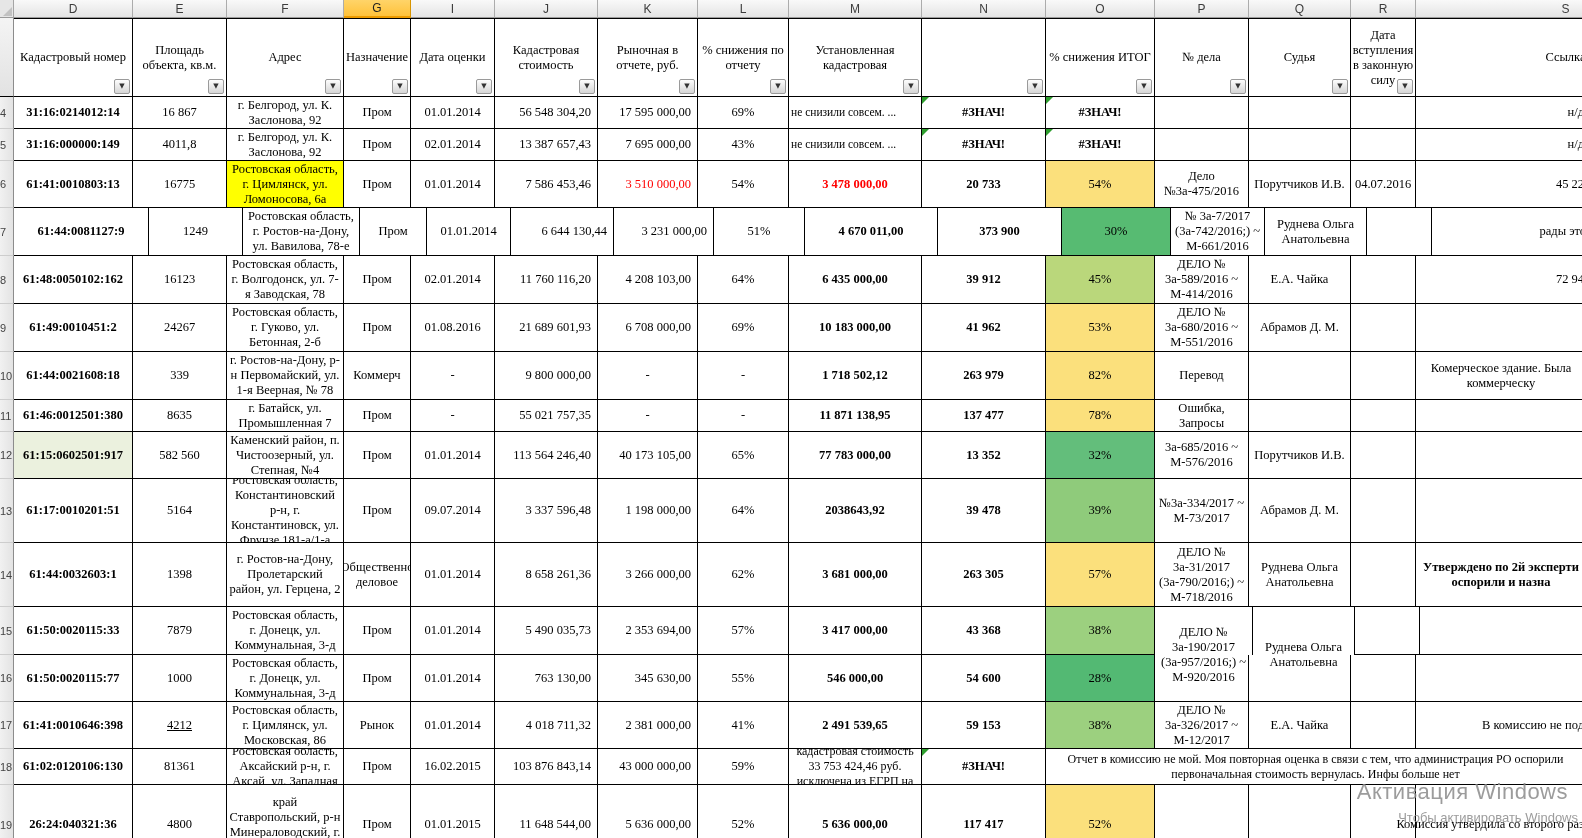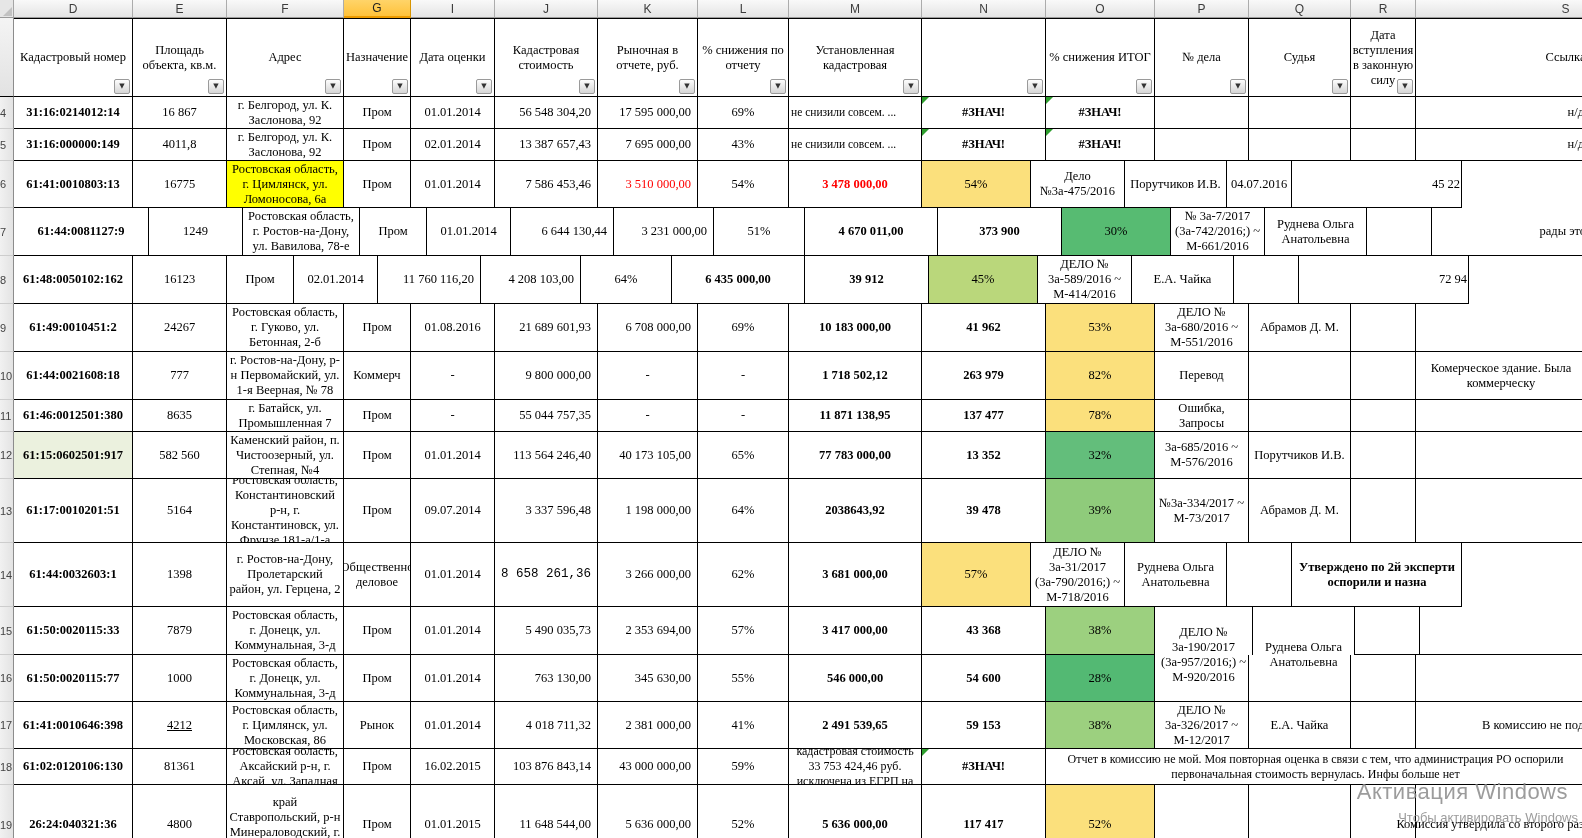--- a/index.html
+++ b/index.html
@@ -220,6 +220,7 @@
         <div class="c ar red" style="width: 100px;">3 510 000,00</div>
         <div class="c" style="width: 91px;">54%</div>
         <div class="c bold red" style="width: 133px;">3 478 000,00</div>
+        <div class="c bold" style="width: 124px;">20 733</div>
         <div class="c" style="width: 109px; background: rgb(251, 224, 124);">54%</div>
         <div class="c" style="width: 94px;">Дело №3а-475/2016</div>
         <div class="c" style="width: 102px;">Порутчиков И.В.</div>

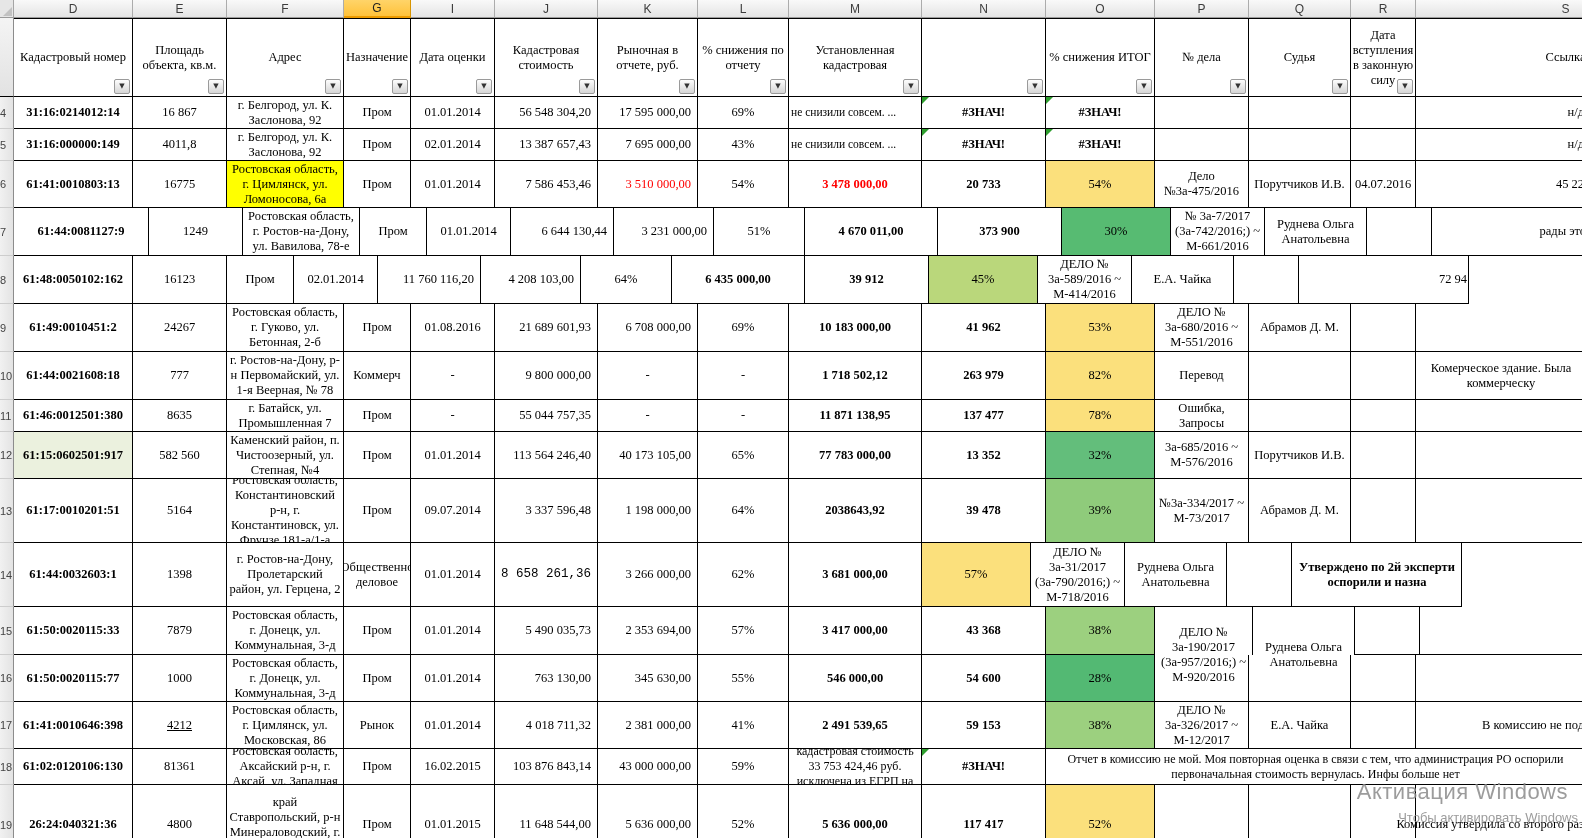--- a/index.html
+++ b/index.html
@@ -249,6 +249,7 @@
         <div class="gut">8</div>
         <div class="c bold" style="width: 119px;">61:48:0050102:162</div>
         <div class="c" style="width: 94px;">16123</div>
+        <div class="c" style="width: 117px;">Ростовская область, г. Волгодонск, ул. 7-я Заводская, 78</div>
         <div class="c" style="width: 67px;">Пром</div>
         <div class="c" style="width: 84px;">02.01.2014</div>
         <div class="c ar" style="width: 103px;">11 760 116,20</div>

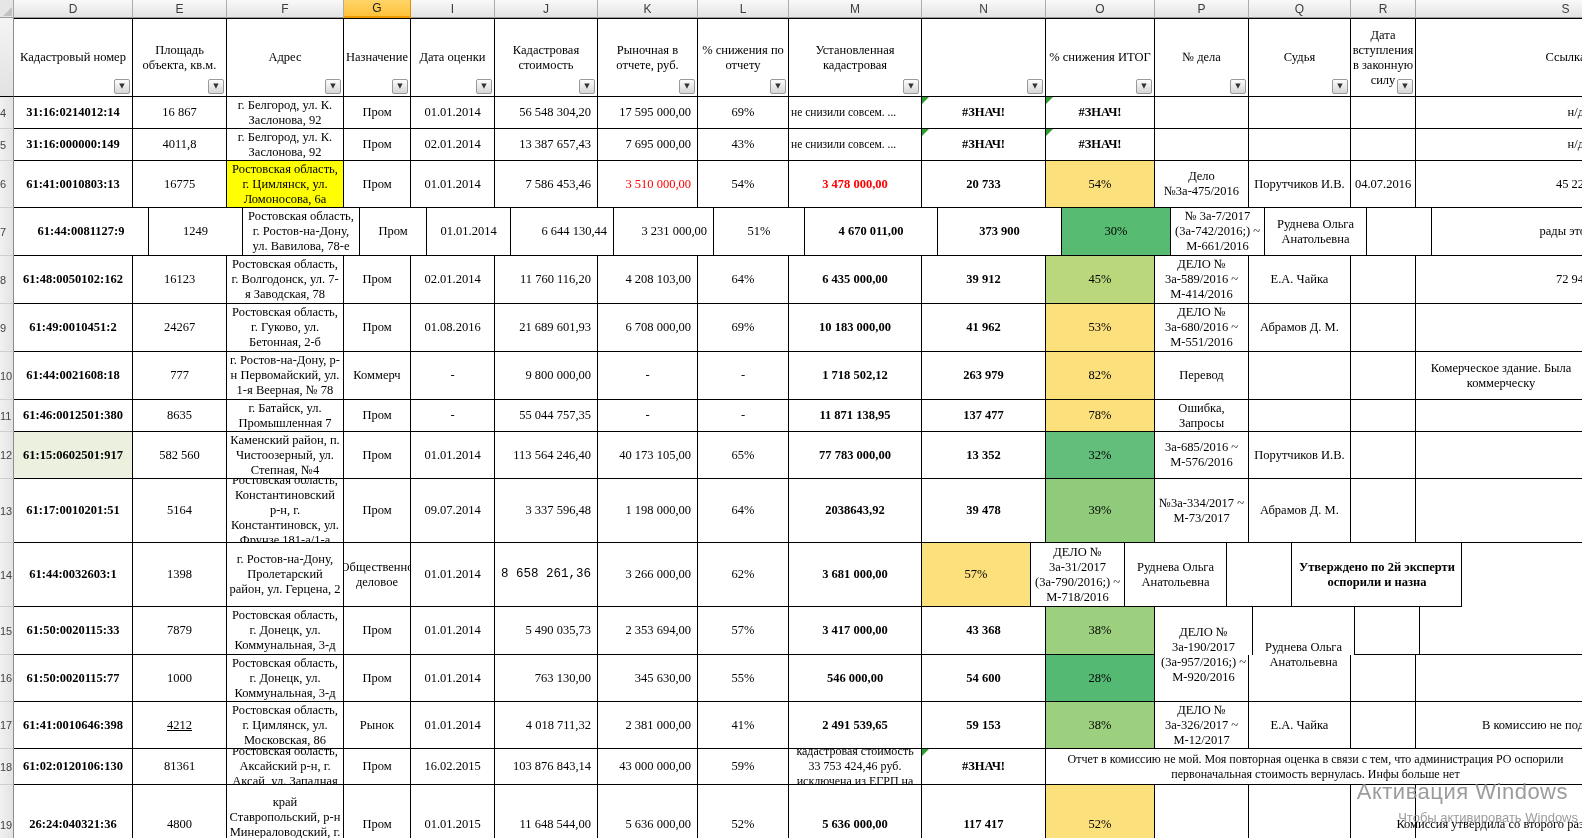--- a/index.html
+++ b/index.html
@@ -284,7 +284,7 @@
       <div class="r" style="height: 48px;">
         <div class="gut">10</div>
         <div class="c bold" style="width: 119px;">61:44:0021608:18</div>
-        <div class="c" style="width: 94px;">777</div>
+        <div class="c" style="width: 94px;">339</div>
         <div class="c" style="width: 117px;">г. Ростов-на-Дону, р-н Первомайский, ул. 1-я Веерная, № 78</div>
         <div class="c" style="width: 67px;">Коммерч</div>
         <div class="c" style="width: 84px;">-</div>

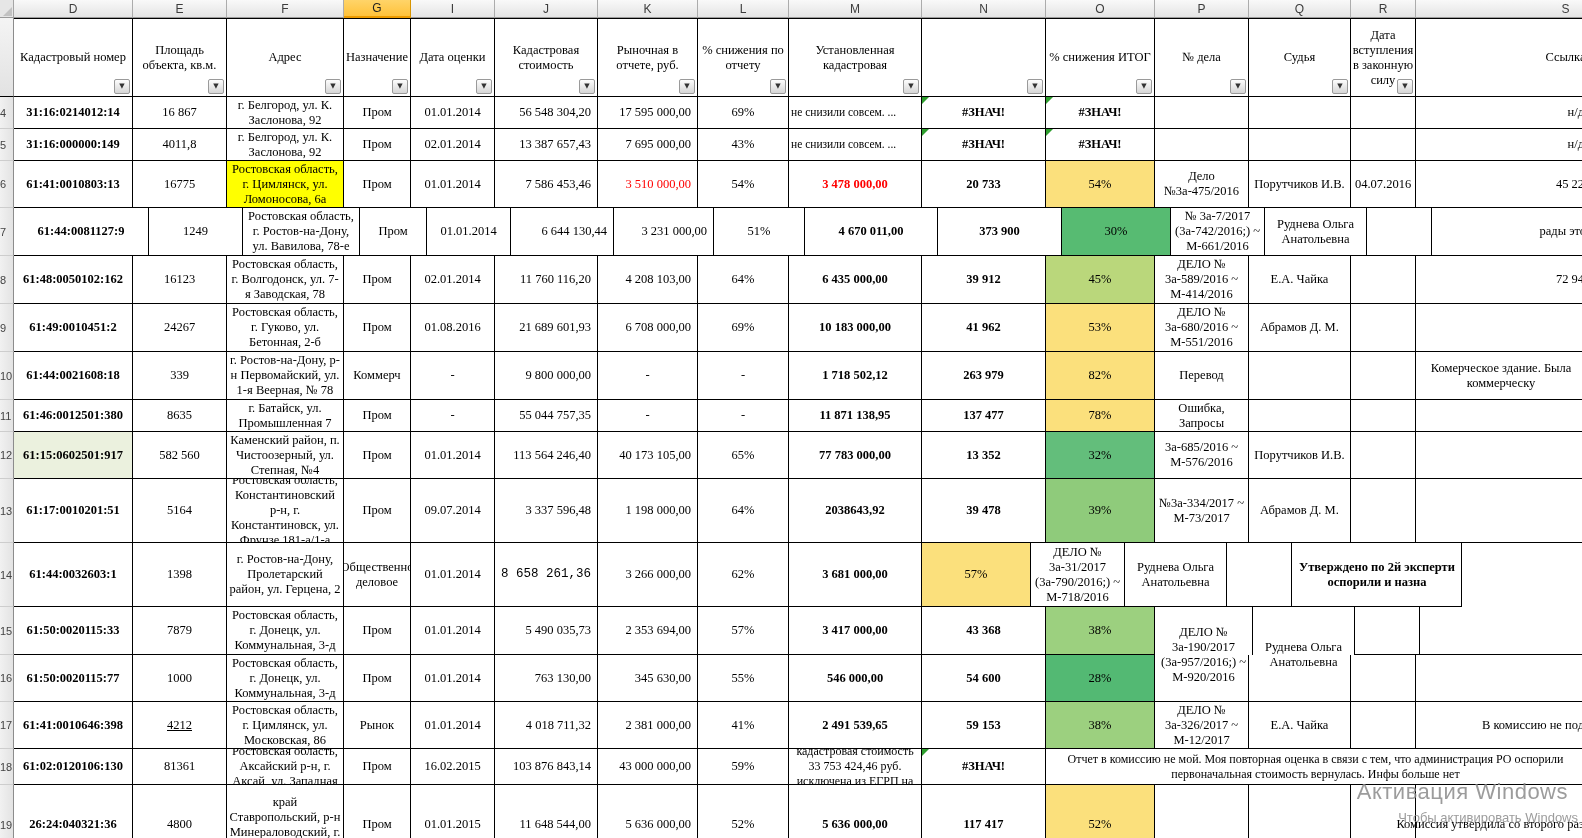--- a/index.html
+++ b/index.html
@@ -307,7 +307,7 @@
         <div class="c" style="width: 117px;">г. Батайск, ул. Промышленная 7</div>
         <div class="c" style="width: 67px;">Пром</div>
         <div class="c" style="width: 84px;">-</div>
-        <div class="c ar" style="width: 103px;">55 044 757,35</div>
+        <div class="c ar" style="width: 103px;">55 021 757,35</div>
         <div class="c" style="width: 100px;">-</div>
         <div class="c" style="width: 91px;">-</div>
         <div class="c bold" style="width: 133px;">11 871 138,95</div>

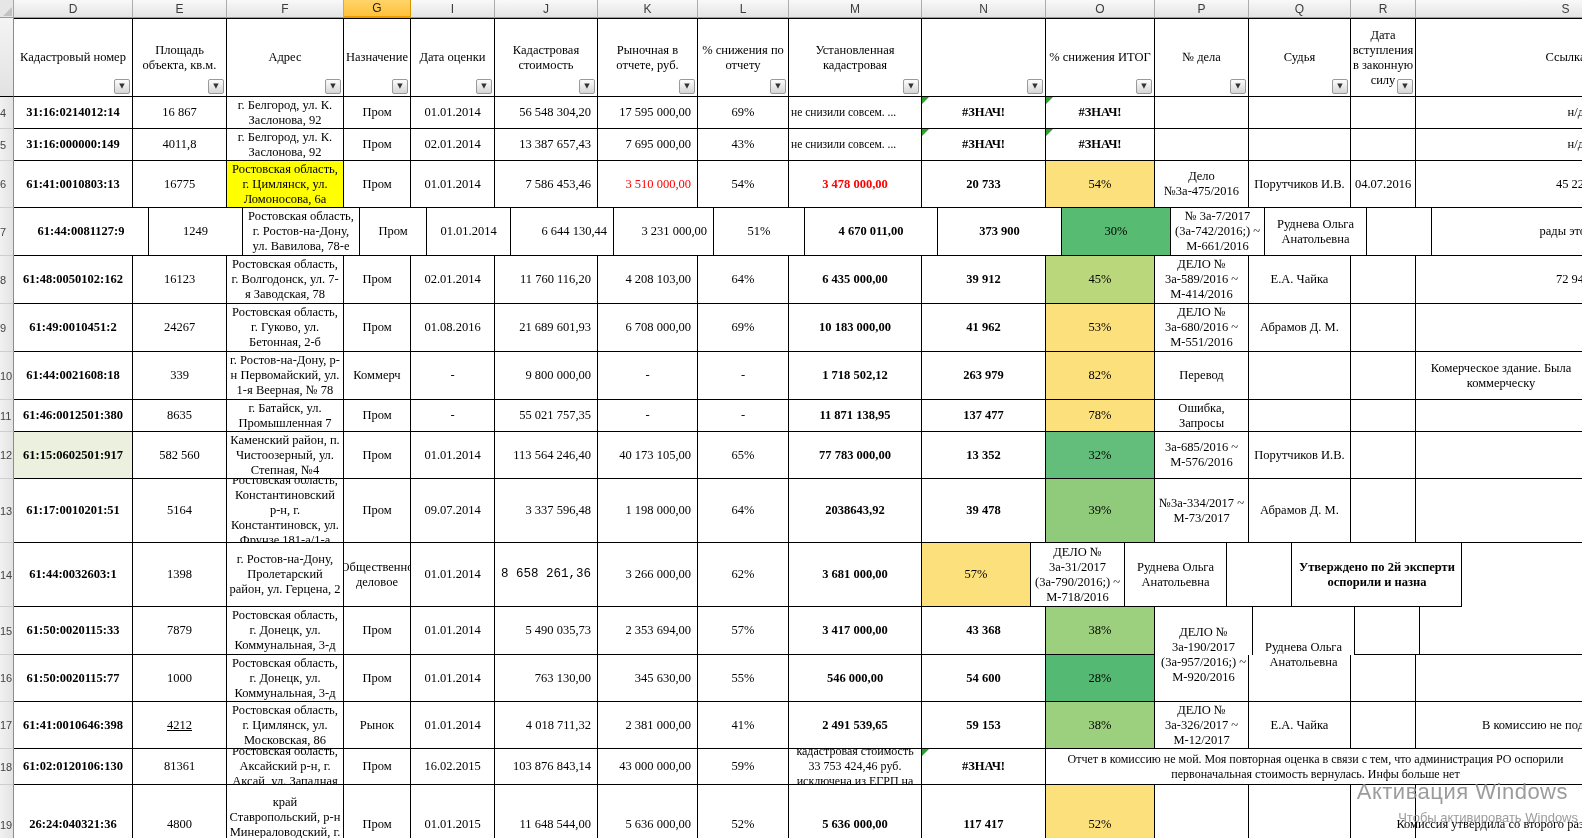--- a/index.html
+++ b/index.html
@@ -361,7 +361,7 @@
         <div class="c" style="width: 117px;">г. Ростов-на-Дону, Пролетарский район, ул. Герцена, 2</div>
         <div class="c" style="width: 67px;">Общественно деловое</div>
         <div class="c" style="width: 84px;">01.01.2014</div>
-        <div class="c ar" style="width: 103px; font-family: Liberation Mono, monospace;">8 658 261,36</div>
+        <div class="c ar" style="width: 103px;">8 658 261,36</div>
         <div class="c ar" style="width: 100px;">3 266 000,00</div>
         <div class="c" style="width: 91px;">62%</div>
         <div class="c bold" style="width: 133px;">3 681 000,00</div>

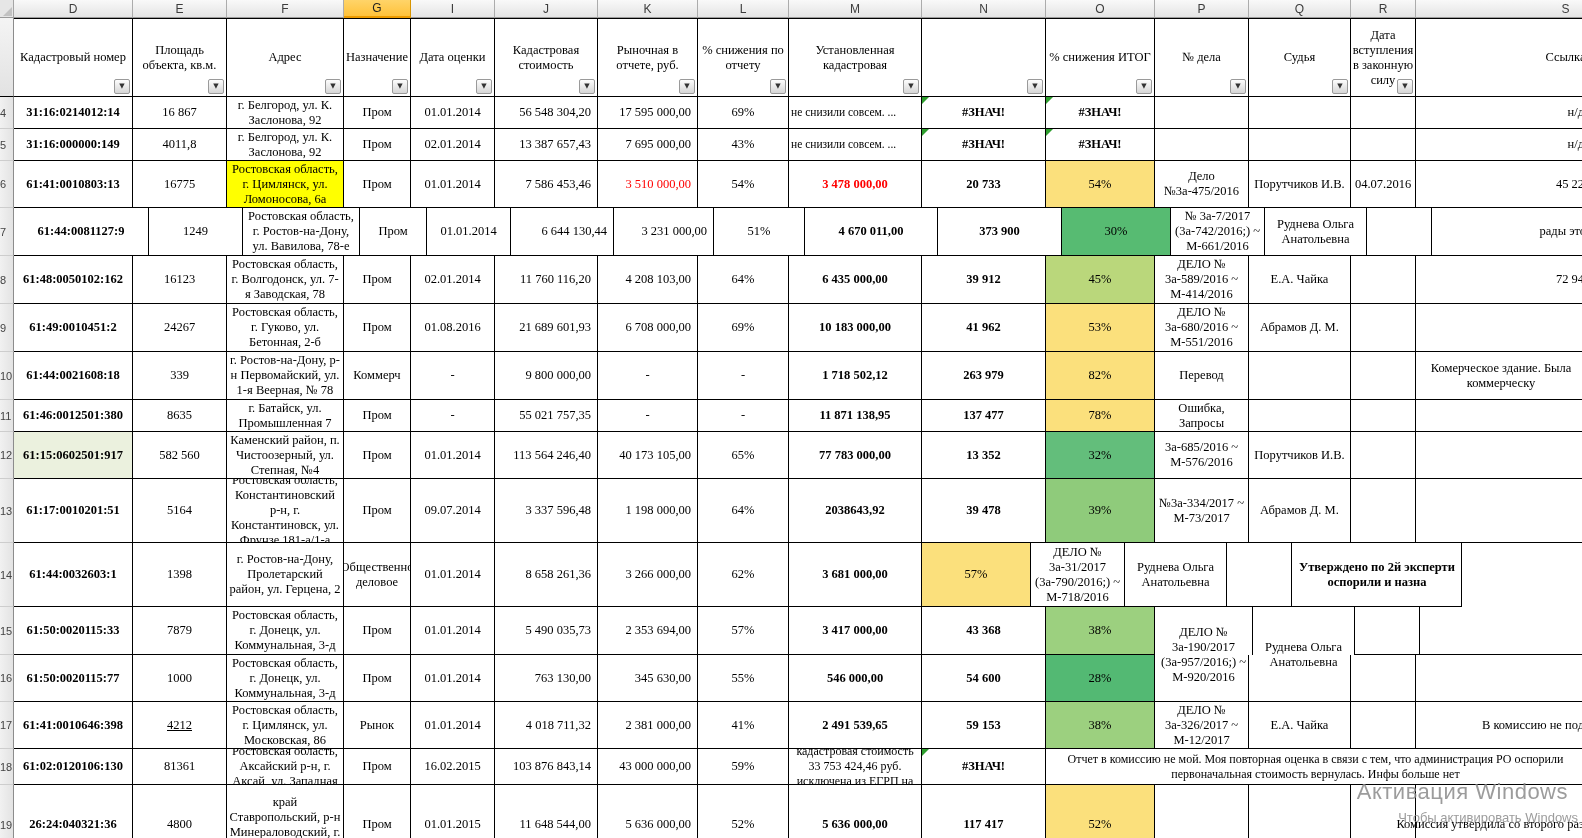--- a/index.html
+++ b/index.html
@@ -365,6 +365,7 @@
         <div class="c ar" style="width: 100px;">3 266 000,00</div>
         <div class="c" style="width: 91px;">62%</div>
         <div class="c bold" style="width: 133px;">3 681 000,00</div>
+        <div class="c bold" style="width: 124px;">263 305</div>
         <div class="c" style="width: 109px; background: rgb(251, 224, 124);">57%</div>
         <div class="c" style="width: 94px;">ДЕЛО № 3а-31/2017 (3а-790/2016;) ~ М-718/2016</div>
         <div class="c" style="width: 102px;">Руднева Ольга Анатольевна</div>

